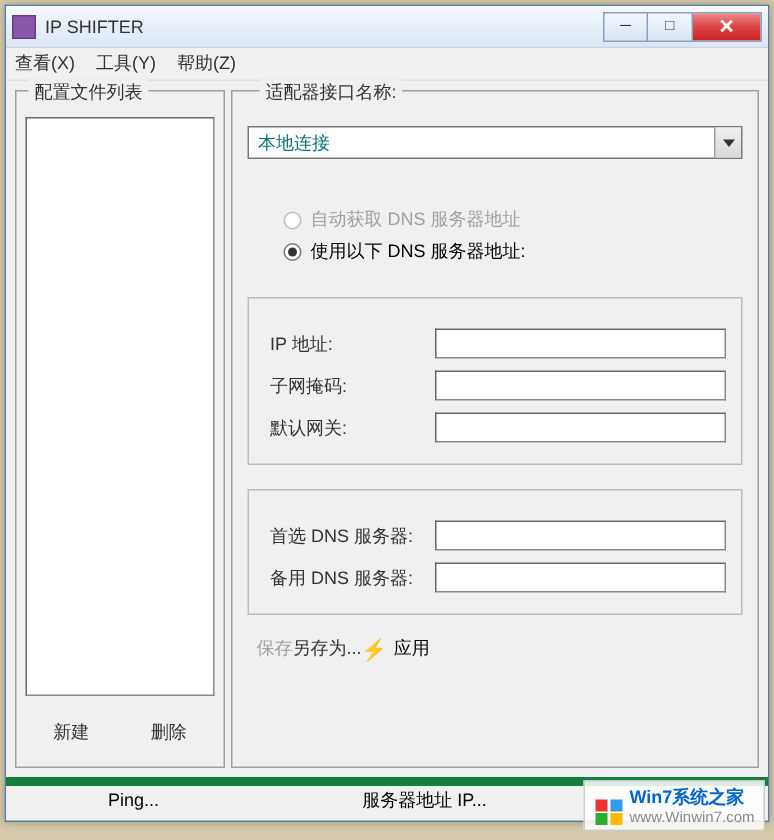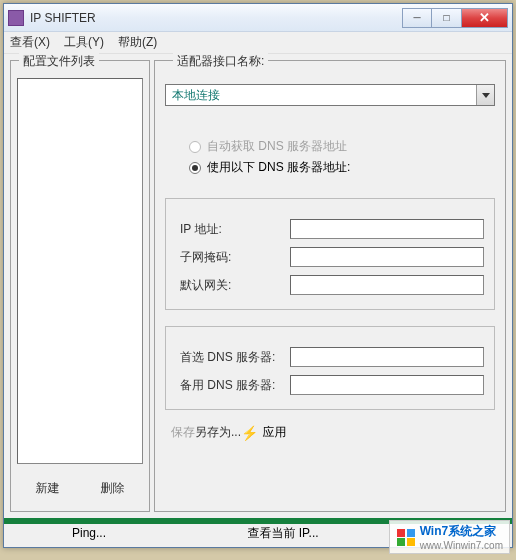--- a/index.html
+++ b/index.html
@@ -139,7 +139,7 @@
 
   <div class="footer">
     <span class="f1">Ping...</span>
-    <span class="f2">查看当前 IP...</span>
+    <span class="f2">服务器地址 IP...</span>
     <span class="f3" style="visibility:hidden">退出</span>
   </div>
 </div>

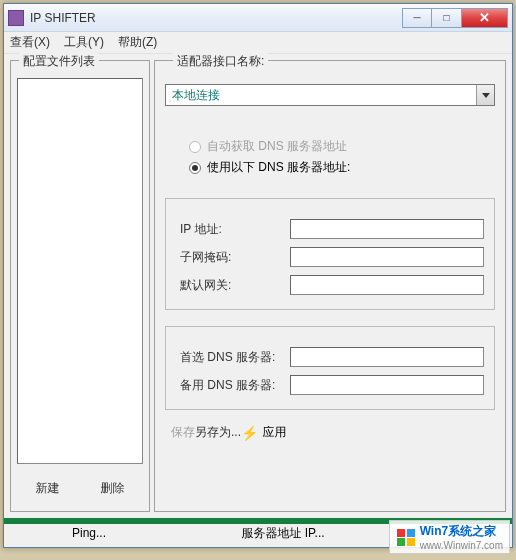--- a/index.html
+++ b/index.html
@@ -43,7 +43,7 @@
 .footer .f1 { width: 150px; text-align: center; }
 .footer .f2 { flex: 1; text-align: center; }
 .footer .f3 { width: 100px; }
-.watermark { position: absolute; right: 6px; bottom: 6px; display: flex; align-items: center; gap: 4px; background: rgba(255,255,255,0.85); padding: 2px 6px; border: 1px solid #ccc; font-size: 12px; margin-top: 26px; }
+.watermark { position: absolute; right: 6px; bottom: 6px; display: flex; align-items: flex-end; gap: 4px; background: rgba(255,255,255,0.85); padding: 2px 6px; border: 1px solid #ccc; font-size: 12px; margin-top: 26px; }
 .wmlogo { display: flex; }
 .wmlogo span { width: 8px; height: 8px; margin: 1px; }
 .wmtext .blue { color: #0066cc; font-weight: bold; }

